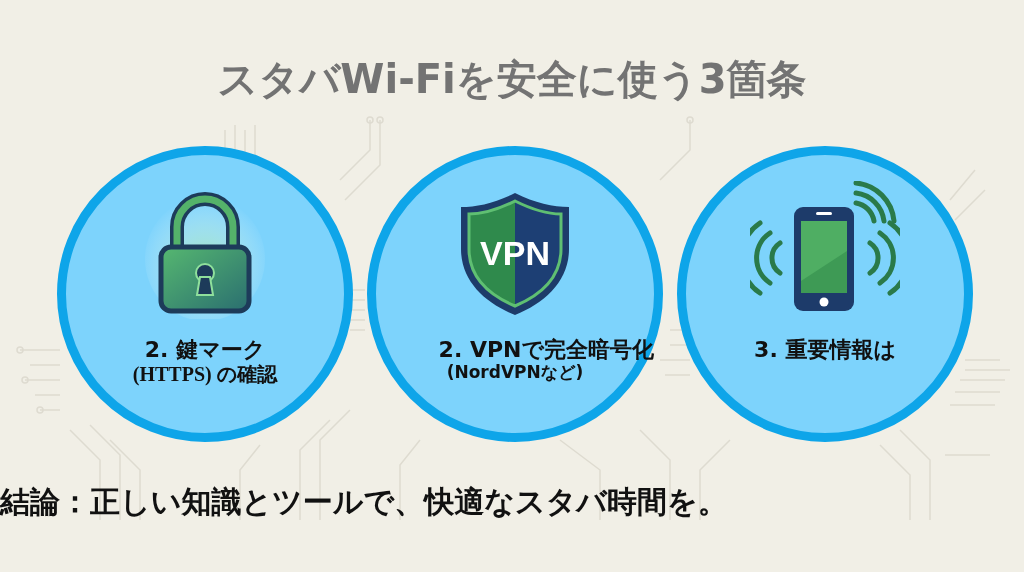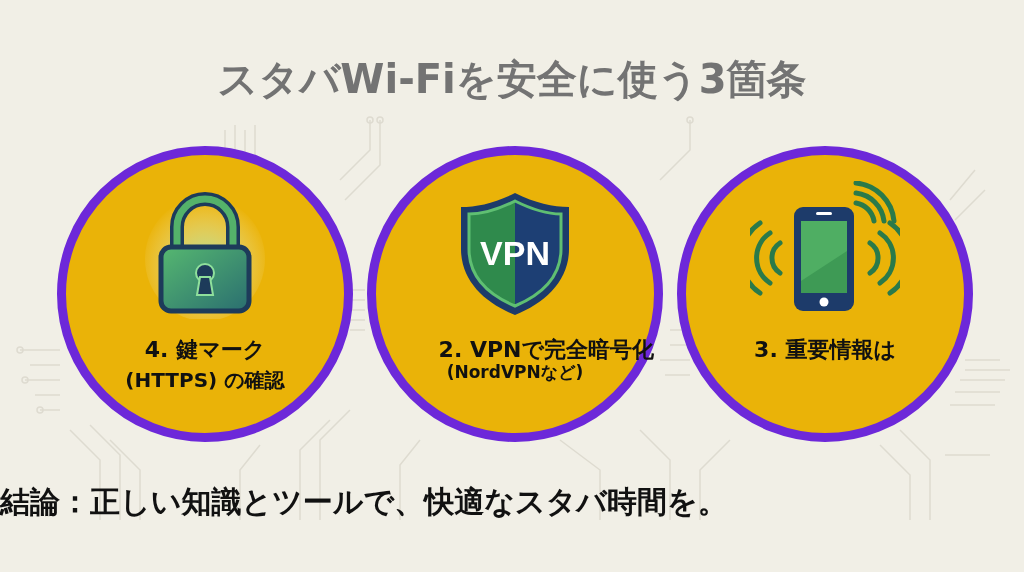--- a/index.html
+++ b/index.html
@@ -17,8 +17,8 @@
   }
   .card {
     position: absolute; width: 278px; height: 278px; top: 146px;
-    border-radius: 50%; background: #eab308;
-    border: 9px solid #6d28d9; box-sizing: content-box;
+    border-radius: 50%; background: #7dd3fc;
+    border: 9px solid #0ea5e9; box-sizing: content-box;
   }
   .card .icon { position: absolute; left: 50%; transform: translateX(-50%); }
   .card .label {

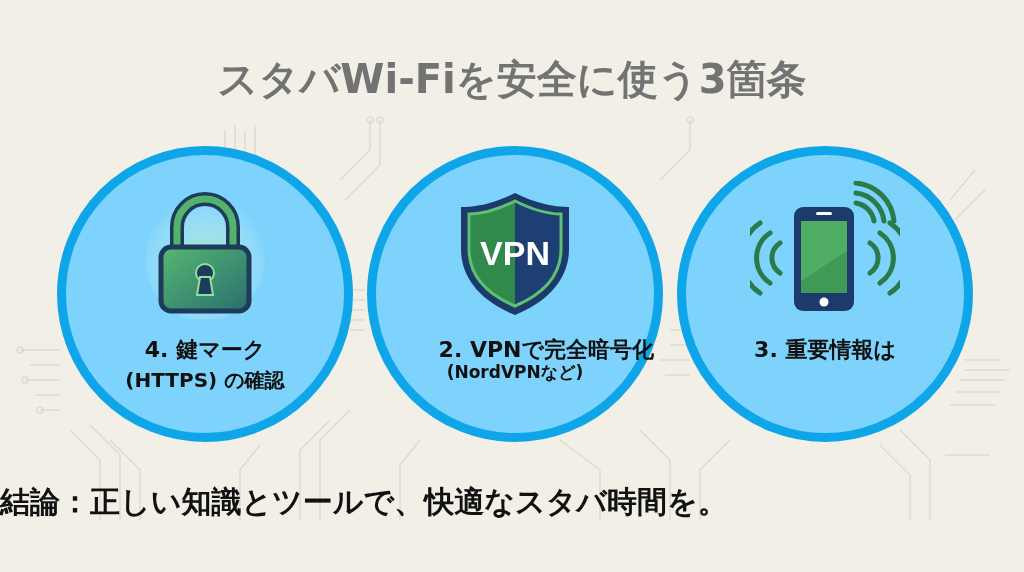--- a/index.html
+++ b/index.html
@@ -78,7 +78,7 @@
     <circle cx="60" cy="84" r="9" fill="#1d3b5a" stroke="#8fe09c" stroke-width="2"></circle>
     <path d="M55 88 L52 106 H68 L65 88 Z" fill="#1d3b5a" stroke="#8fe09c" stroke-width="2"></path>
   </svg>
-  <div class="label l1" style="top:180px;">4. 鍵マーク</div>
+  <div class="label l1" style="top:180px;">2. 鍵マーク</div>
   <div class="label l2" style="top:210px;">(HTTPS) の確認</div>
 </div>
 

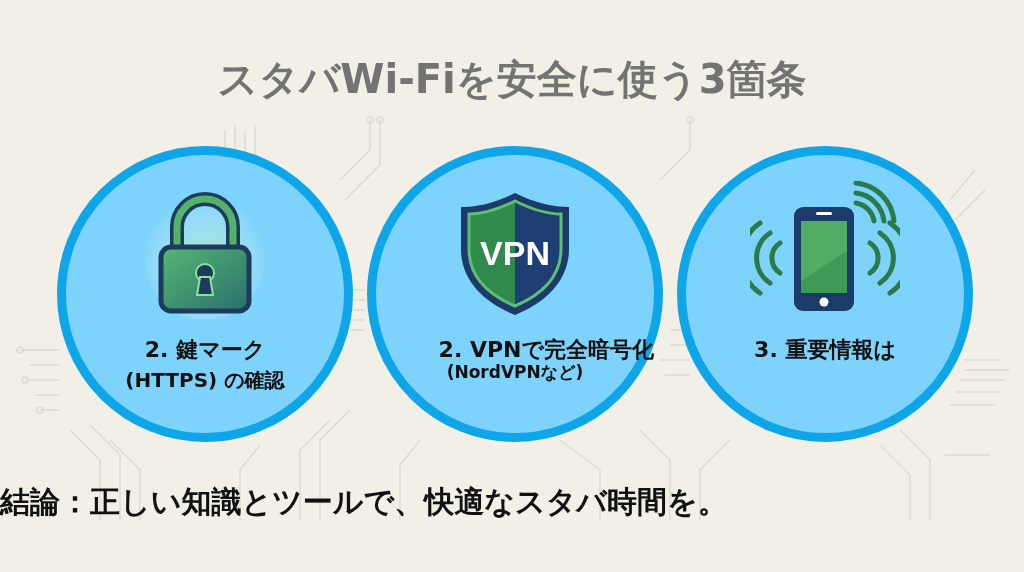--- a/index.html
+++ b/index.html
@@ -79,7 +79,7 @@
     <path d="M55 88 L52 106 H68 L65 88 Z" fill="#1d3b5a" stroke="#8fe09c" stroke-width="2"></path>
   </svg>
   <div class="label l1" style="top:180px;">2. 鍵マーク</div>
-  <div class="label l2" style="top:210px;">(HTTPS) の確認</div>
+  <div class="label l2" style="top:204px;font-family:Liberation Serif, serif;">(HTTPS) の確認</div>
 </div>
 
 <div class="card" style="left:367px;">

